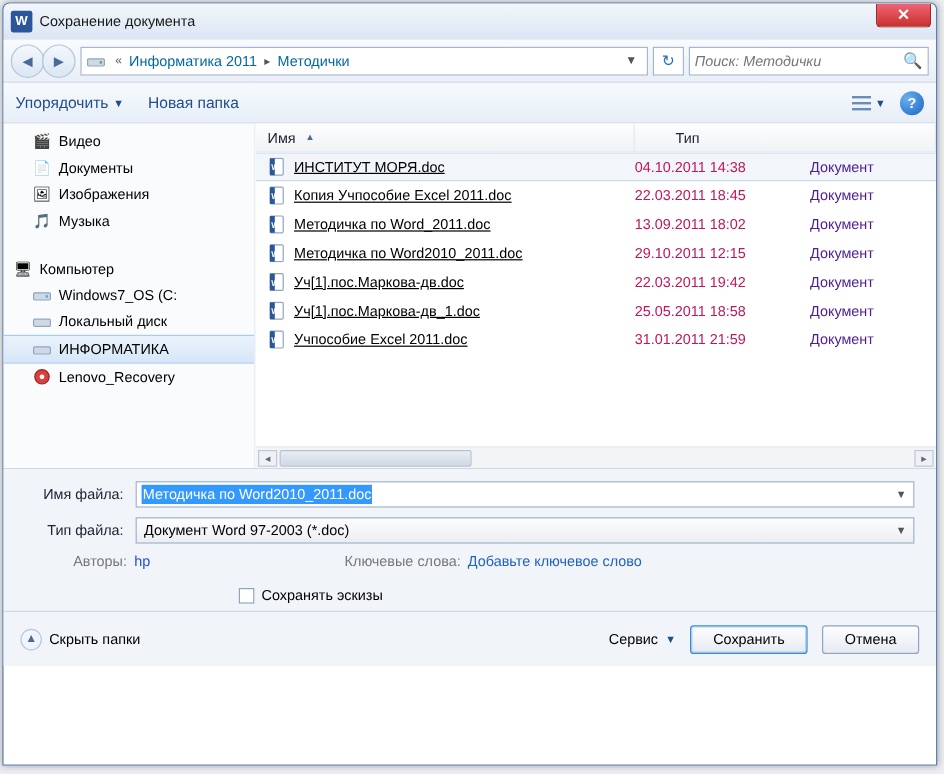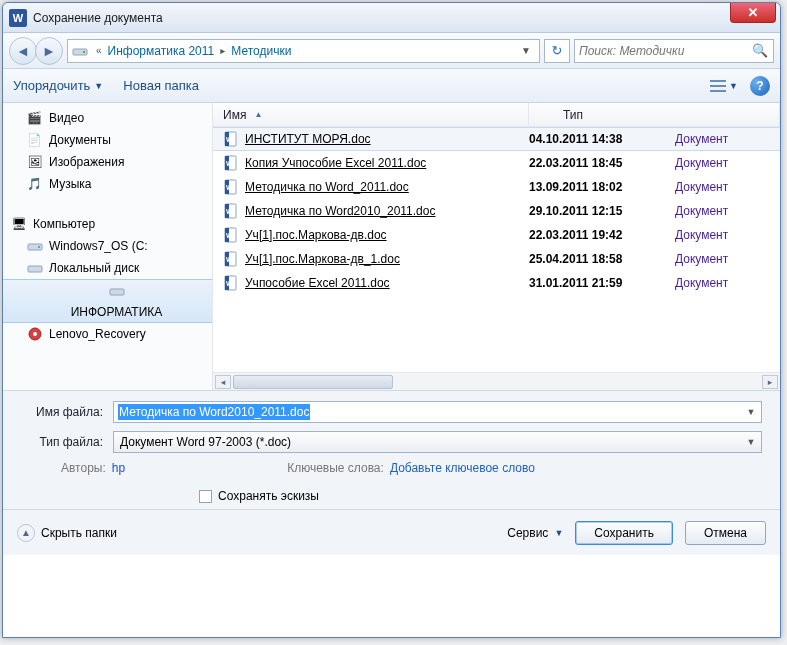--- a/index.html
+++ b/index.html
@@ -46,7 +46,7 @@
   .frow { display: flex; height: 24px; align-items: center; }
   .frow.sel { background: #f2f6fb; border: 1px solid #c9dbef; border-left: none; border-right: none; }
   .fc-name { width: 316px; padding-left: 10px; display: flex; align-items: center; gap: 6px; white-space: nowrap; overflow: hidden; text-decoration: underline; }
-  .fc-date { width: 146px; color: #000000; font-weight: bold; }
+  .fc-date { width: 146px; color: #be185d; }
   .fc-type { flex: 1; color: #4c1d95; white-space: nowrap; overflow: hidden; }
   .doc-icon { width: 16px; height: 16px; flex-shrink: 0; }
   .hscroll { height: 18px; border-top: 1px solid #e4e8ed; background: #f3f4f6; display: flex; align-items: center; padding: 0 2px; }

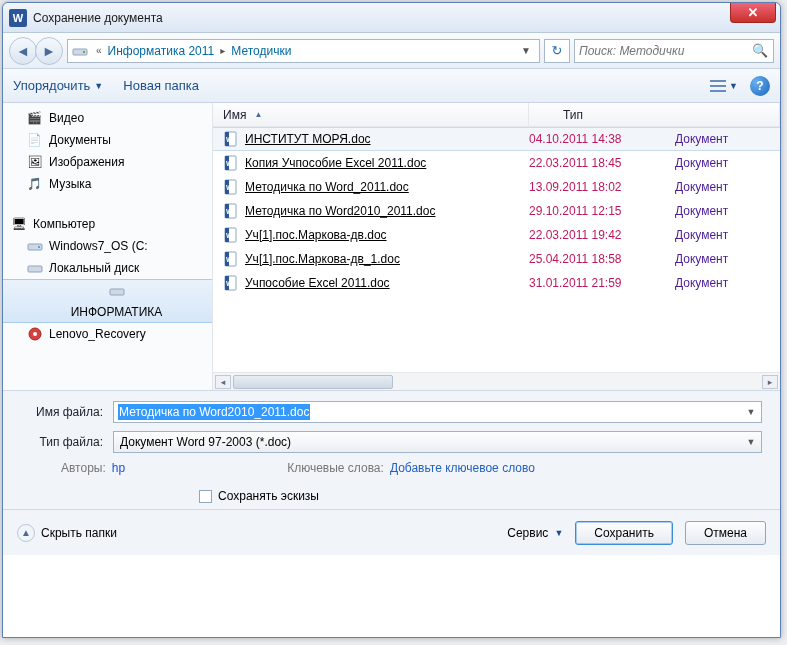--- a/index.html
+++ b/index.html
@@ -281,7 +281,7 @@
               </svg>
               <span>Уч[1].пос.Маркова-дв_1.doc</span>
             </div>
-            <div class="fc-date">25.04.2011 18:58</div>
+            <div class="fc-date">25.05.2011 18:58</div>
             <div class="fc-type">Документ</div>
           </div>
           <div class="frow">

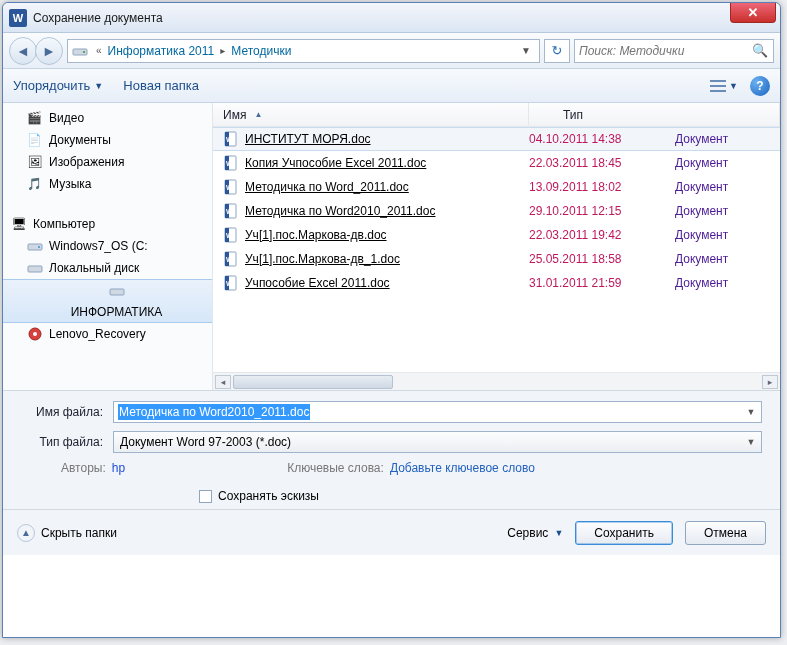--- a/index.html
+++ b/index.html
@@ -32,7 +32,7 @@
   .sidebar { width: 210px; background: #fafbfc; border-right: 1px solid #e0e6ec; overflow: hidden; padding: 4px 0; font-size: 12px; }
   .side-item { display: flex; align-items: center; padding: 3px 6px 3px 24px; gap: 6px; cursor: pointer; white-space: nowrap; overflow: hidden; }
   .side-item.lvl0 { padding-left: 8px; margin-top: 8px; }
-  .side-item.sel { background: linear-gradient(#eaf2fb,#d6e7f9); border: 1px solid #a9cbee; border-left: none; border-right: none; flex-direction: column; }
+  .side-item.sel { background: linear-gradient(#eaf2fb,#d6e7f9); border: 1px solid #a9cbee; border-left: none; border-right: none; }
   .side-spacer { height: 10px; }
   .sicon-sm { width: 16px; height: 16px; display: inline-flex; align-items: center; justify-content: center; font-size: 12px; }
   .filepane { flex: 1; background: #fff; display: flex; flex-direction: column; overflow: hidden; }

